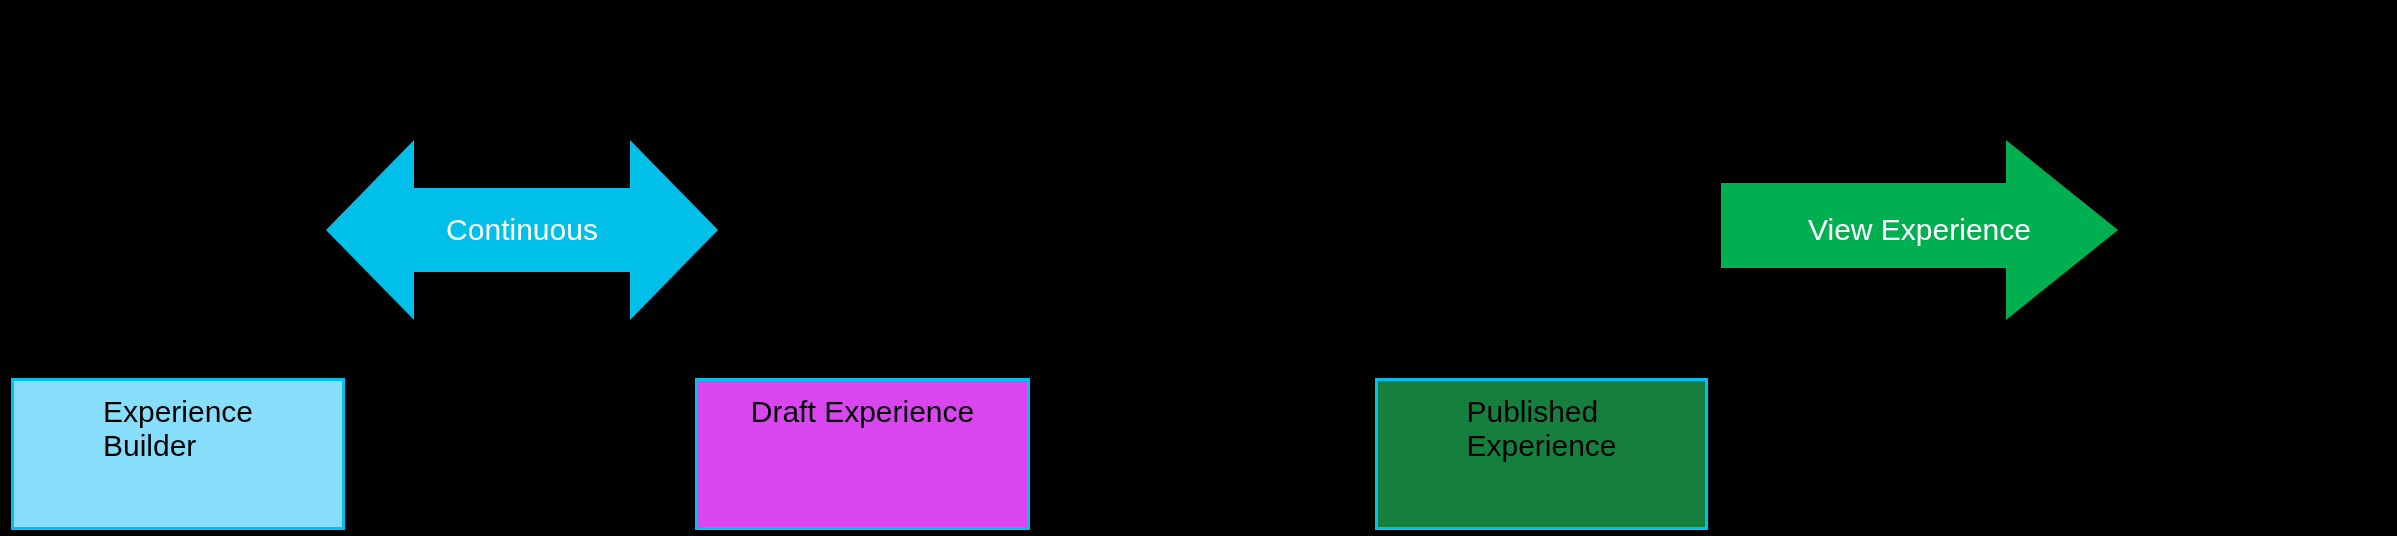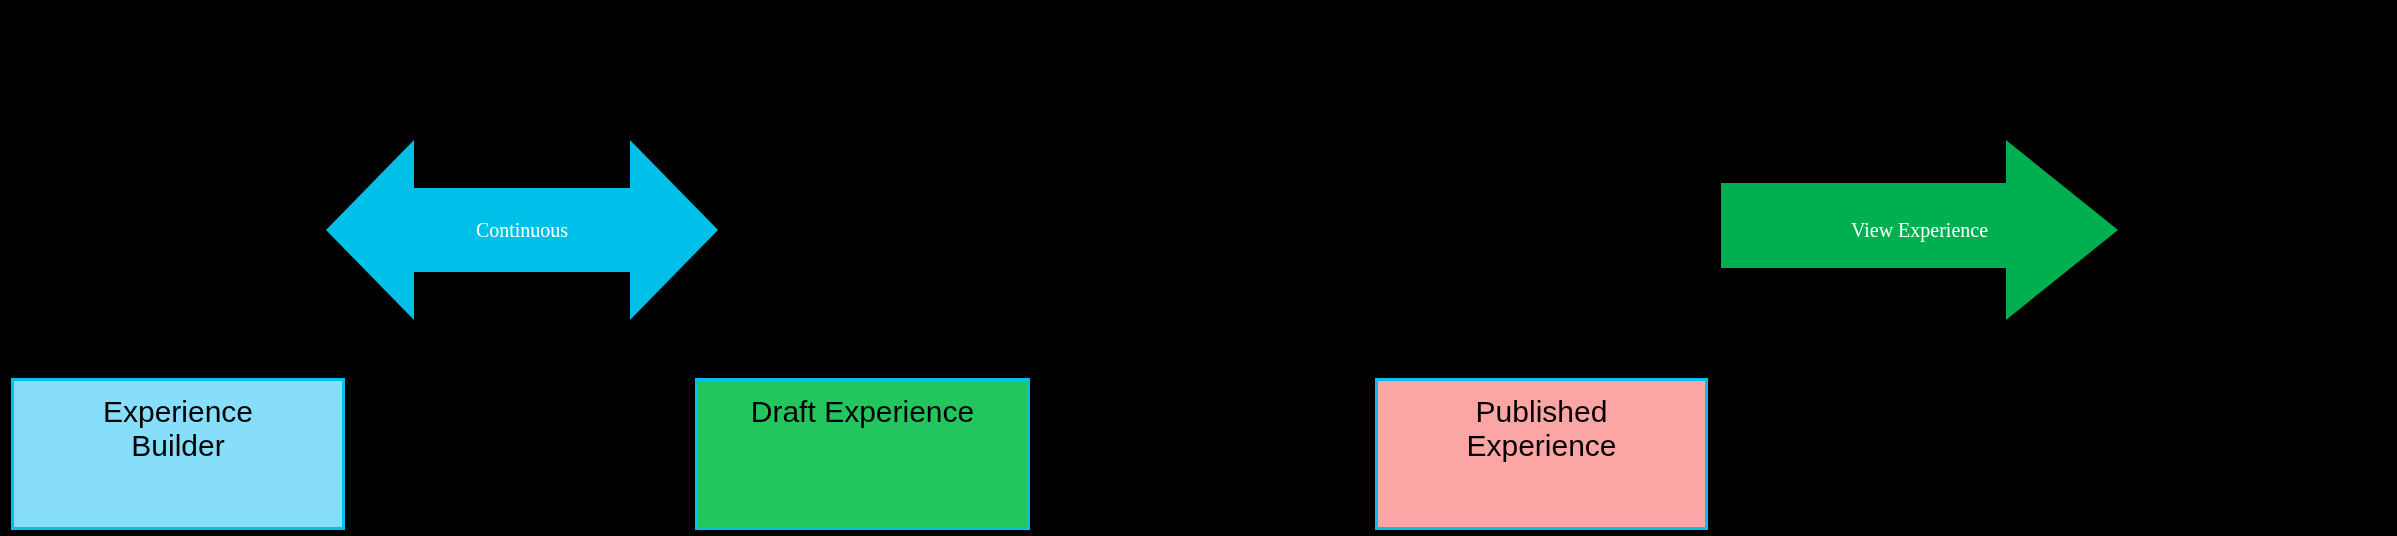--- a/index.html
+++ b/index.html
@@ -50,8 +50,8 @@
     align-items: center;
     justify-content: center;
     color: #FFFFFF;
-    font-size: 20px;
-    font-family: Liberation Serif, serif;
+    font-size: 30px;
+    font-family: Liberation Sans, sans-serif;
     pointer-events: none;
     text-align: right;
   }

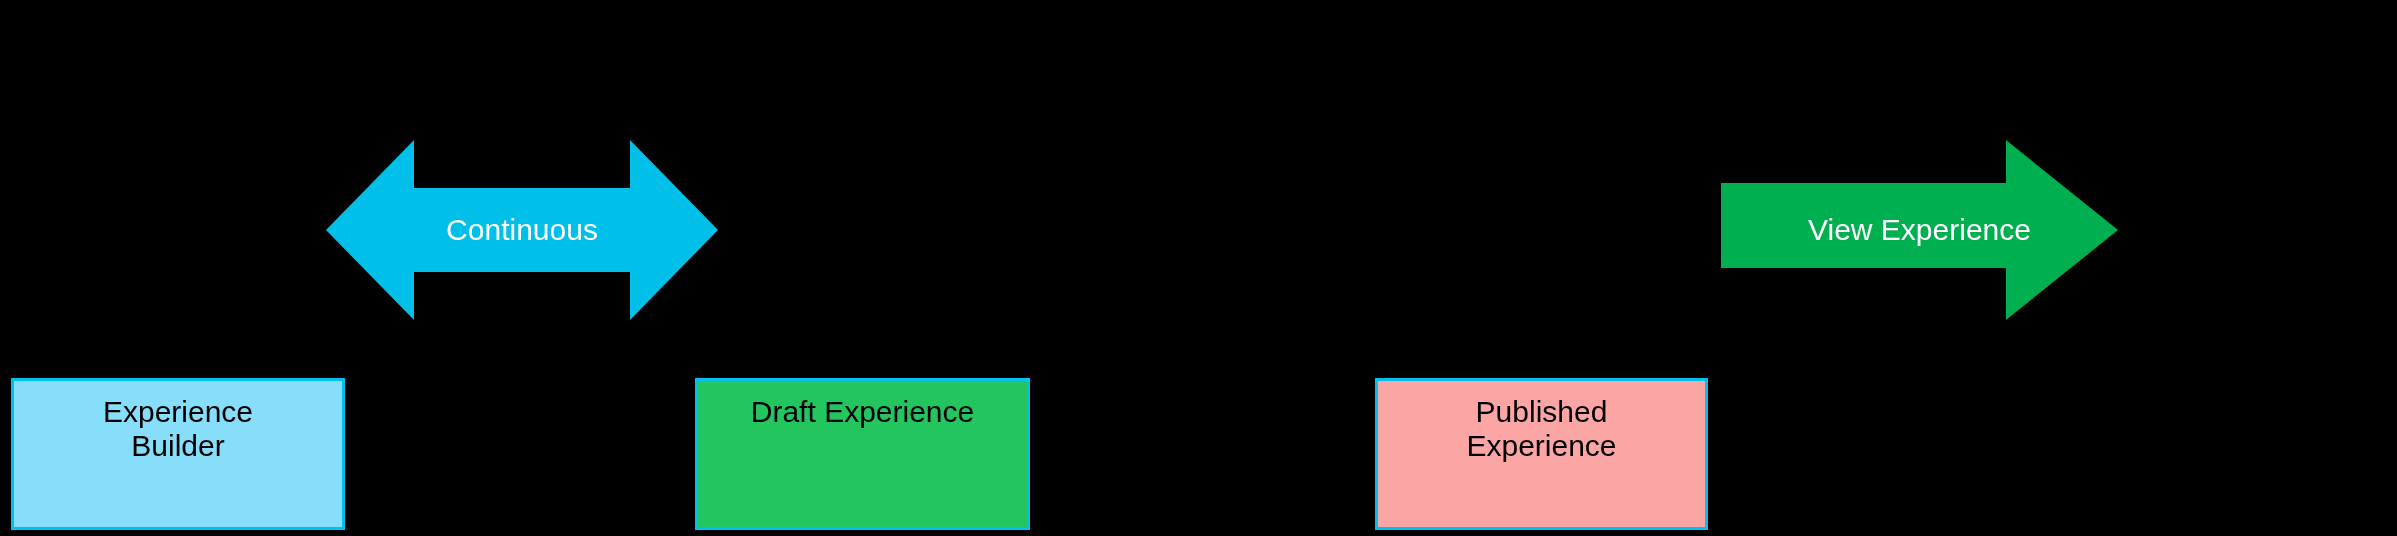--- a/index.html
+++ b/index.html
@@ -29,7 +29,7 @@
     color: #000000;
     font-size: 30px;
     line-height: 34px;
-    text-align: center;
+    text-align: left;
     white-space: pre-line;
     font-family: "Liberation Sans", sans-serif;
   }

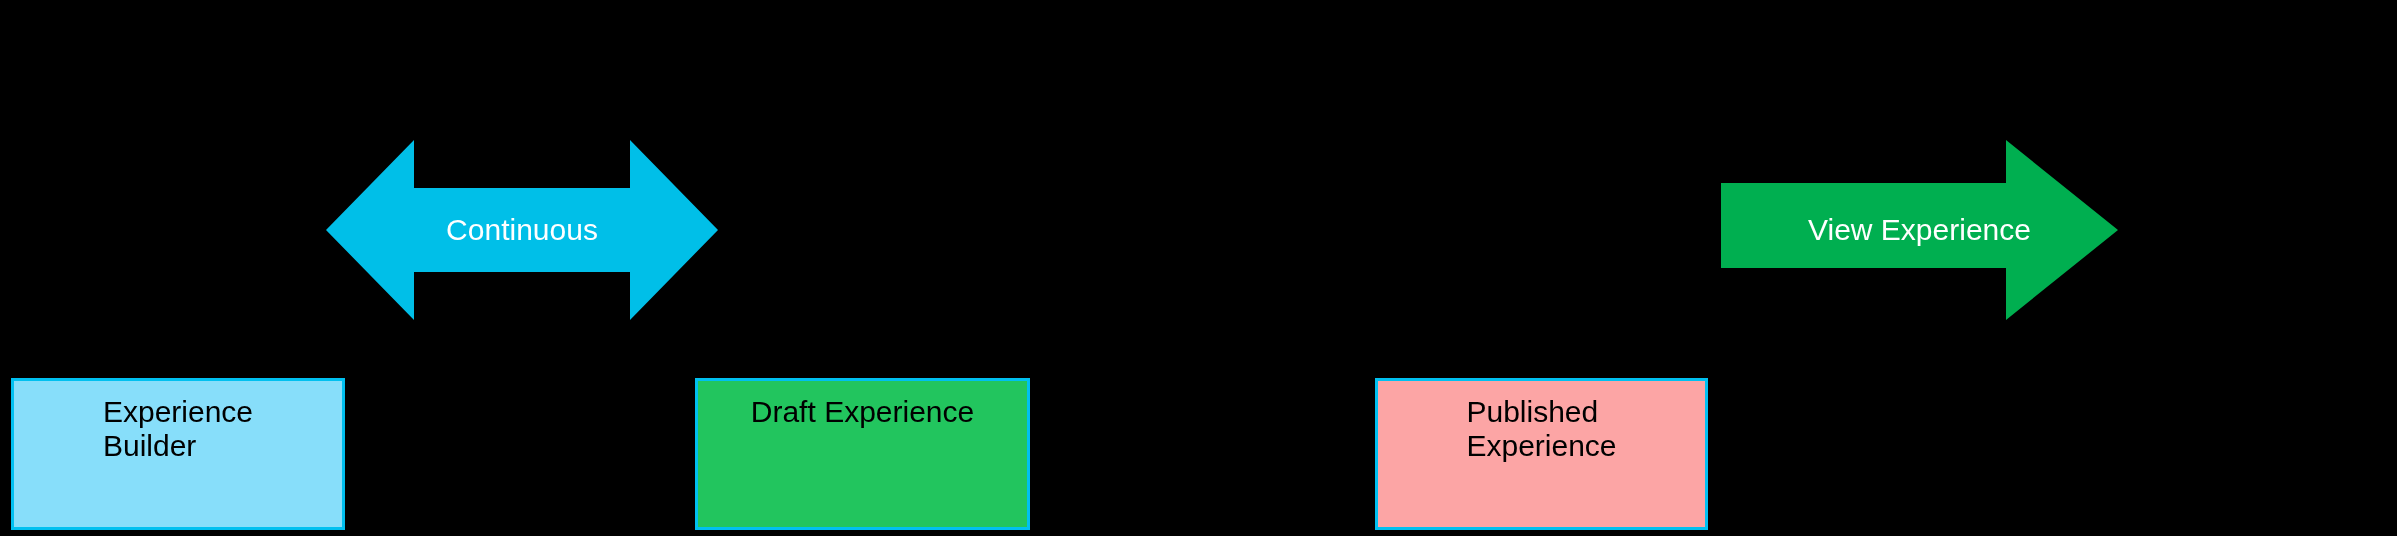--- a/index.html
+++ b/index.html
@@ -67,7 +67,7 @@
 Builder</span>
   </div>
 
-  <div class="node-box" id="node-1" style="left: 695px; top: 378px; width: 335px; height: 152px; background: #22c55e; border-color: rgb(0, 192, 240);">
+  <div class="node-box" id="node-1" style="left: 695px; top: 378px; width: 335px; height: 152px; background: #d946ef; border-color: rgb(0, 192, 240);">
     <span class="node-label" style="color: rgb(0, 0, 0);">Draft Experience</span>
   </div>
 

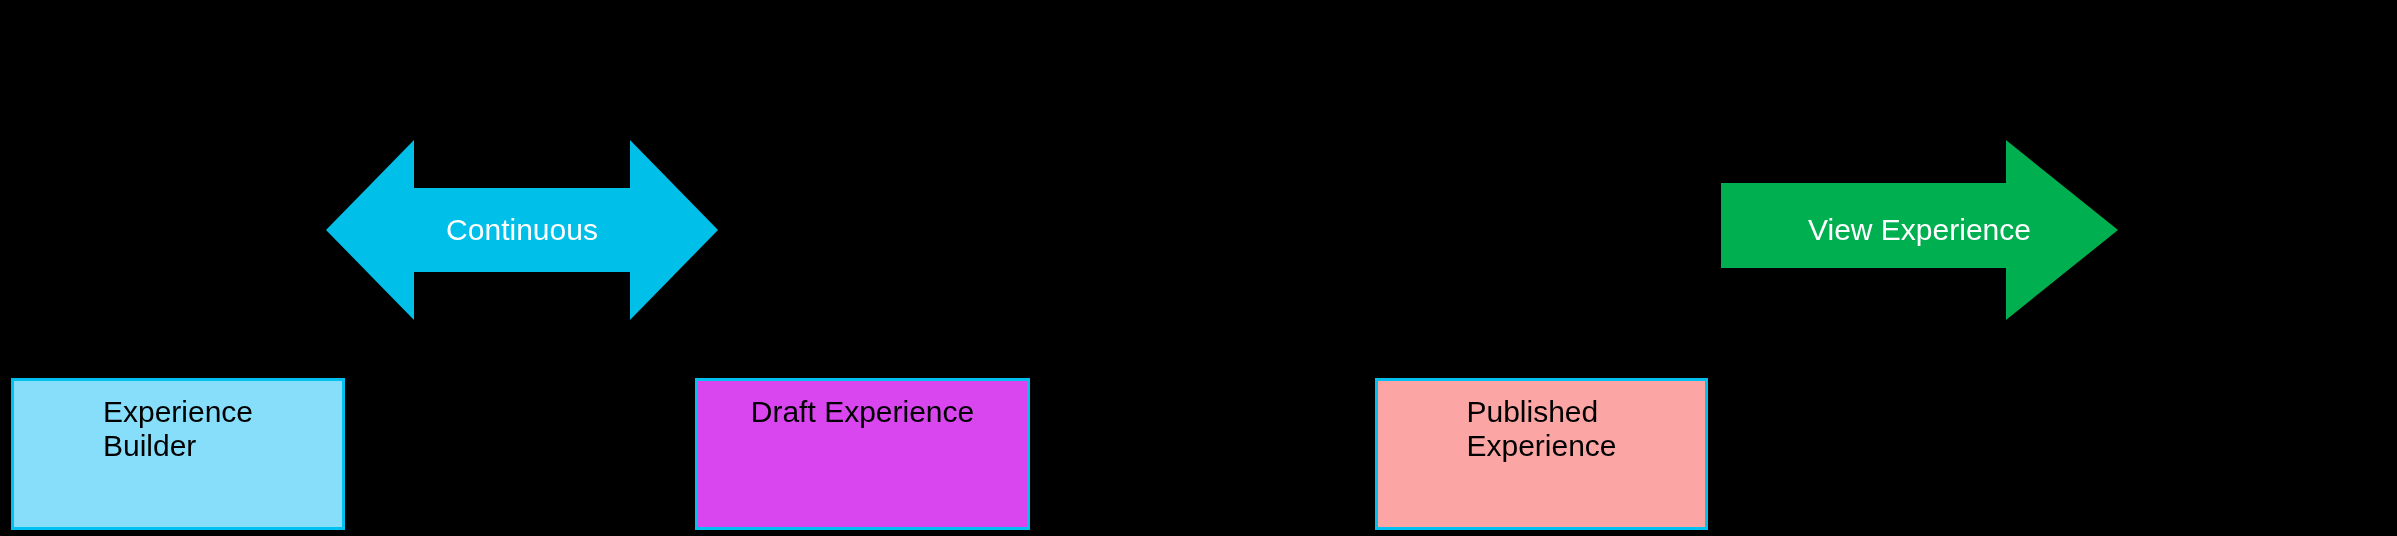--- a/index.html
+++ b/index.html
@@ -71,7 +71,7 @@
     <span class="node-label" style="color: rgb(0, 0, 0);">Draft Experience</span>
   </div>
 
-  <div class="node-box" id="node-2" style="left: 1375px; top: 378px; width: 333px; height: 152px; background: #fca5a5; border-color: rgb(0, 192, 240);">
+  <div class="node-box" id="node-2" style="left: 1375px; top: 378px; width: 333px; height: 152px; background: #15803d; border-color: rgb(0, 192, 240);">
     <span class="node-label" style="color: rgb(0, 0, 0);">Published
 Experience</span>
   </div>

